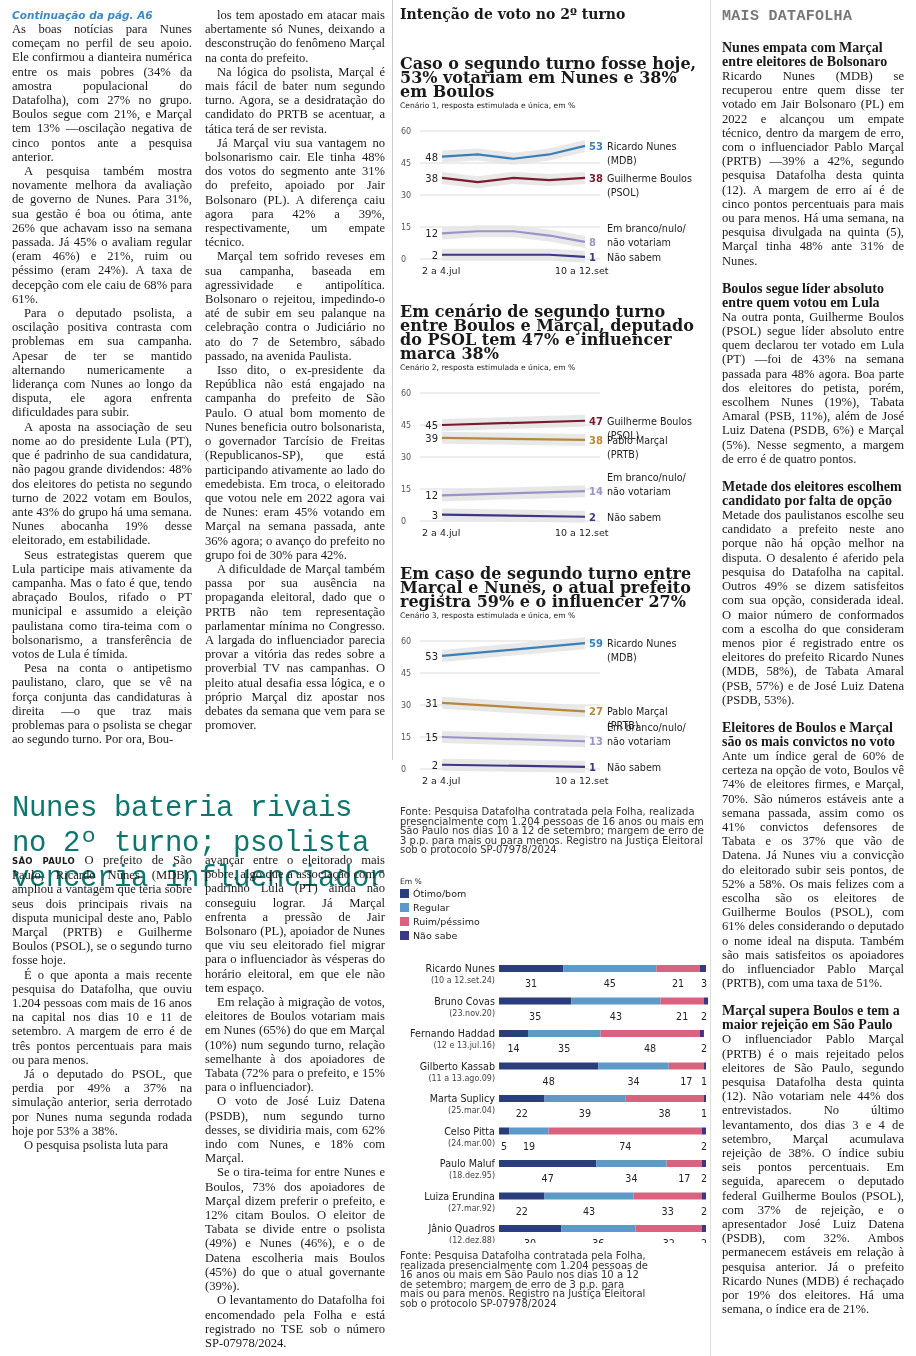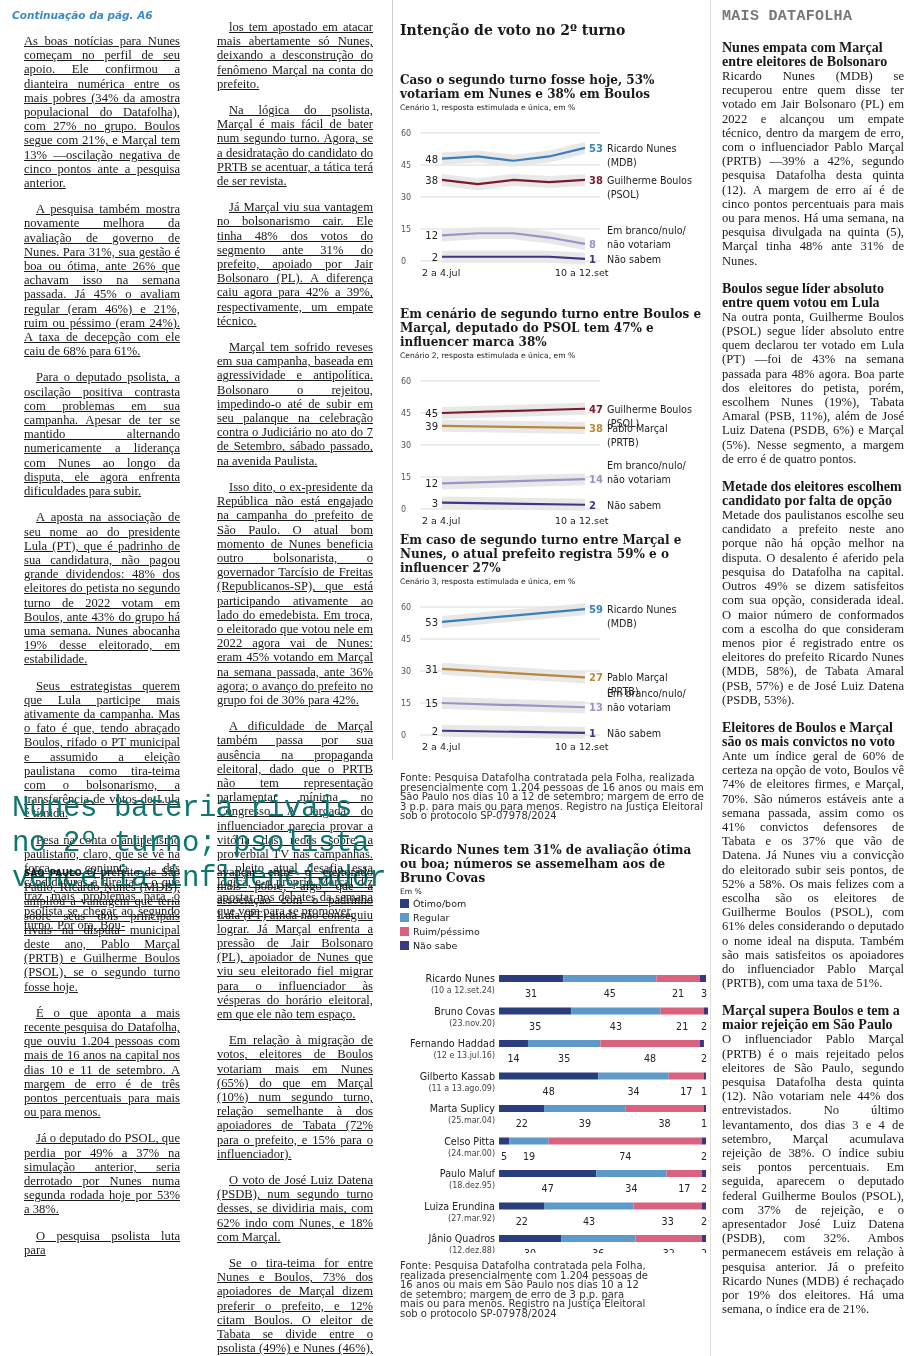--- a/index.html
+++ b/index.html
@@ -6,7 +6,7 @@
   body{width:916px;height:1356px;position:relative;overflow:hidden;color:#1a1a1a;font-family:"DejaVu Serif",serif;}
   .col{position:absolute;top:0;}
   .body-text{font-family:"Liberation Serif",serif;font-size:12.6px;line-height:14.2px;text-align:justify;hyphens:auto;}
-  .body-text p{margin:12px;text-indent:12px;text-decoration:underline;}
+  .body-text p{margin:0;text-indent:12px;}
   .body-text p.noindent{text-indent:0;}
   .kicker{font-family:"DejaVu Sans",sans-serif;font-style:italic;font-weight:bold;font-size:10.5px;color:#3d8ac0;line-height:14px;}
   .headline{position:absolute;left:12px;top:772px;width:380px;font-family:Liberation Mono, monospace;font-size:29px;line-height:35px;font-weight:normal;letter-spacing:-0.4px;color:#0f766e;}

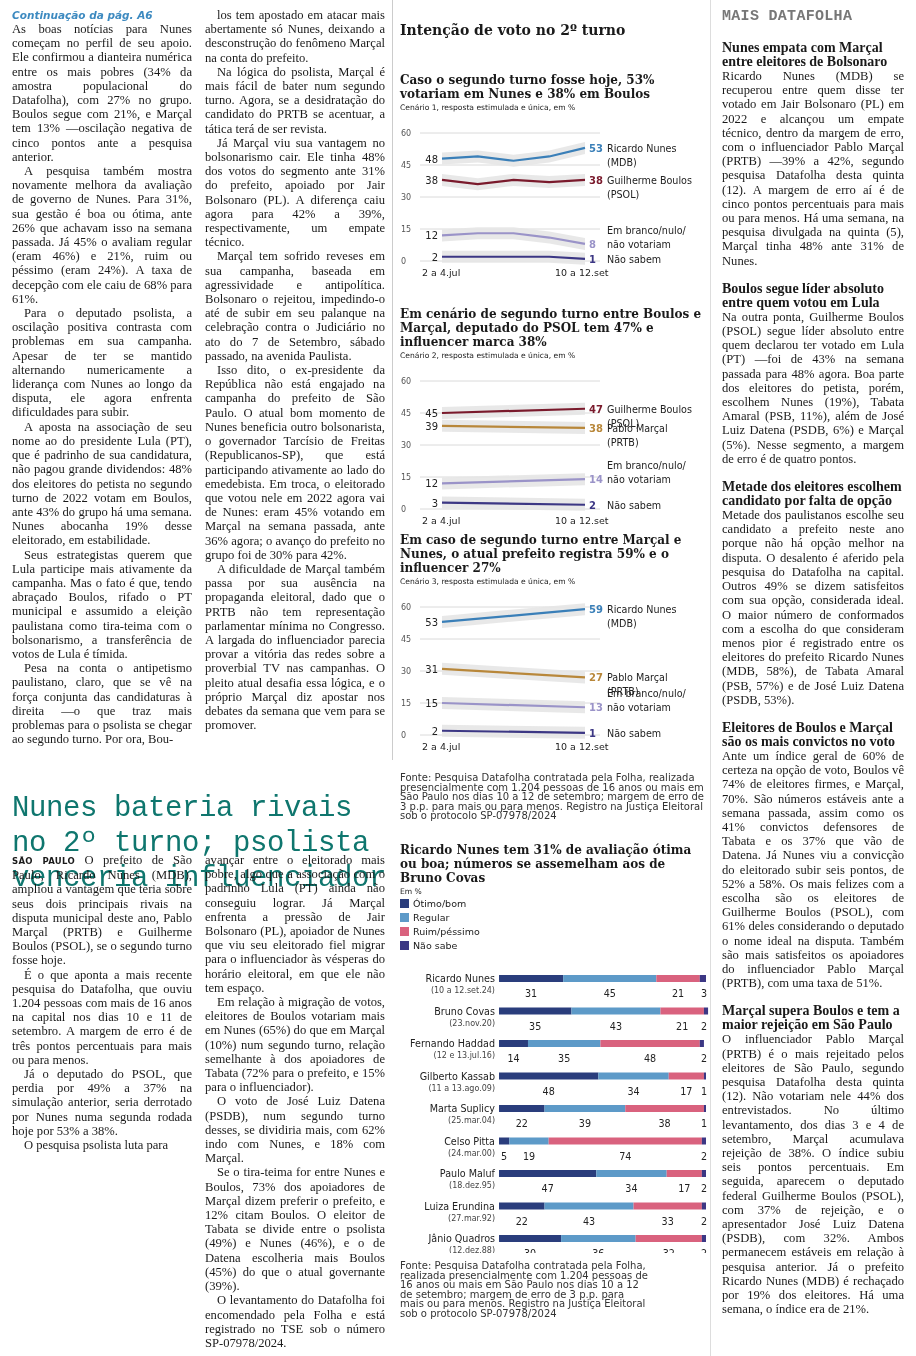--- a/index.html
+++ b/index.html
@@ -74,7 +74,7 @@
 <div class="divider" style="left:392px;top:0;width:1px;height:760px;"></div>
 <div class="divider" style="left:710px;top:0;width:1px;height:1356px;background:#ddd;"></div>
 
-<div class="col" style="left:400px;top:22px;width:305px;">
+<div class="col" style="left:400px;top:6px;width:305px;">
   <div class="chart-title-main">Intenção de voto no 2º turno</div>
 
   <div style="margin-top:34px;">

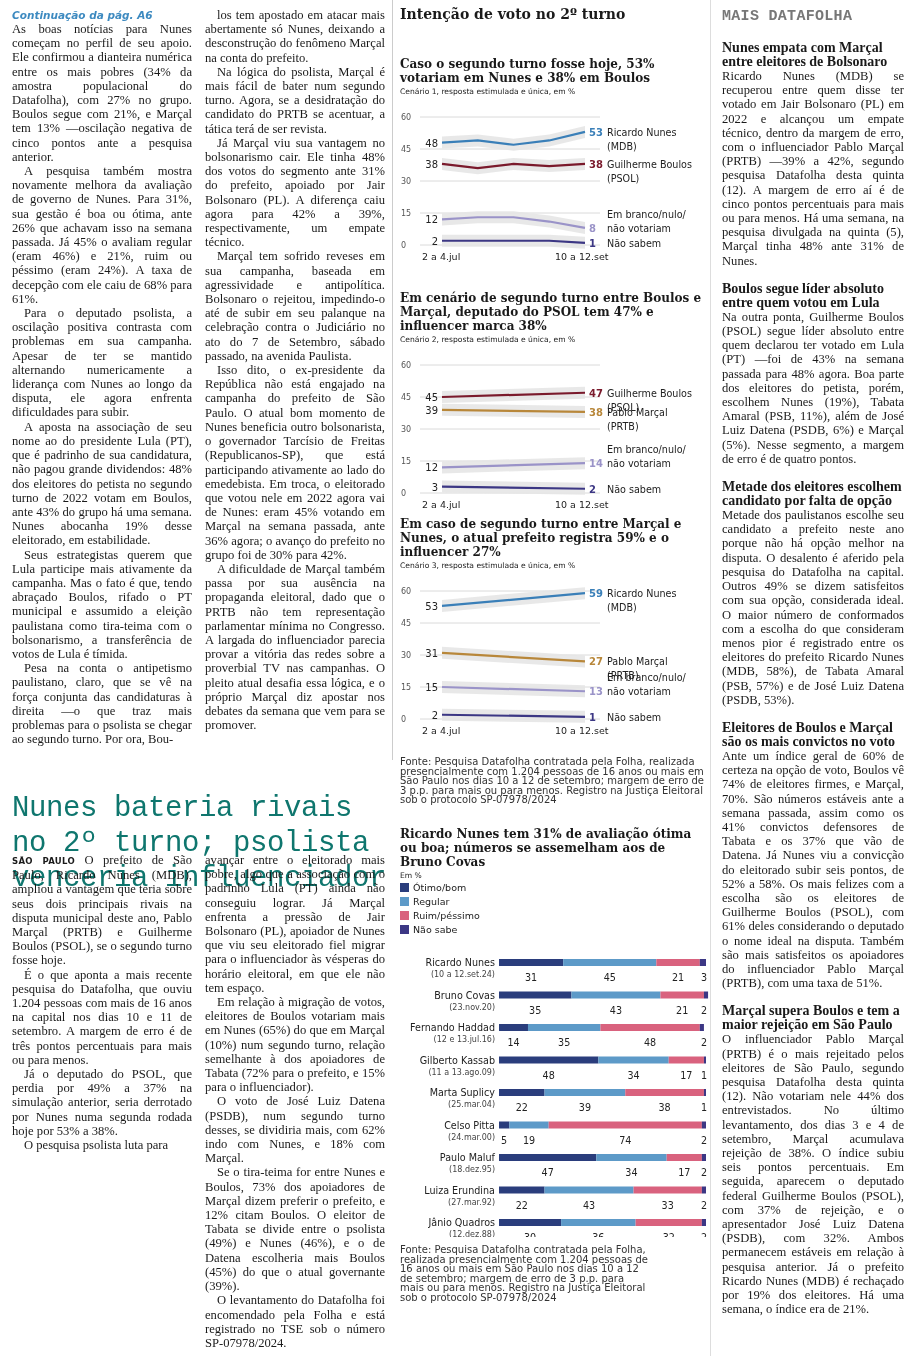--- a/index.html
+++ b/index.html
@@ -13,7 +13,7 @@
   .dateline{font-family:"DejaVu Sans",sans-serif;font-weight:bold;font-size:8.5px;letter-spacing:0.3px;}
   .byline{font-family:"DejaVu Sans",sans-serif;font-weight:bold;font-size:9px;margin-top:4px;}
   .chart-title-main{font-family:"DejaVu Serif",serif;font-weight:bold;font-size:14px;line-height:17px;}
-  .chart-title{font-family:"DejaVu Serif",serif;font-weight:bold;font-size:12px;line-height:14px;margin:0;}
+  .chart-title{font-family:"DejaVu Serif",serif;font-weight:bold;font-size:16px;line-height:14px;margin:0;}
   .chart-sub{font-family:"DejaVu Sans",sans-serif;font-size:7.6px;line-height:10px;margin-top:2px;}
   .fonte{font-family:"DejaVu Sans",sans-serif;font-size:10px;line-height:9.6px;color:#333;}
   .side-kicker{font-family:Liberation Mono, monospace;font-weight:bold;font-size:15px;color:#777;letter-spacing:0.3px;}

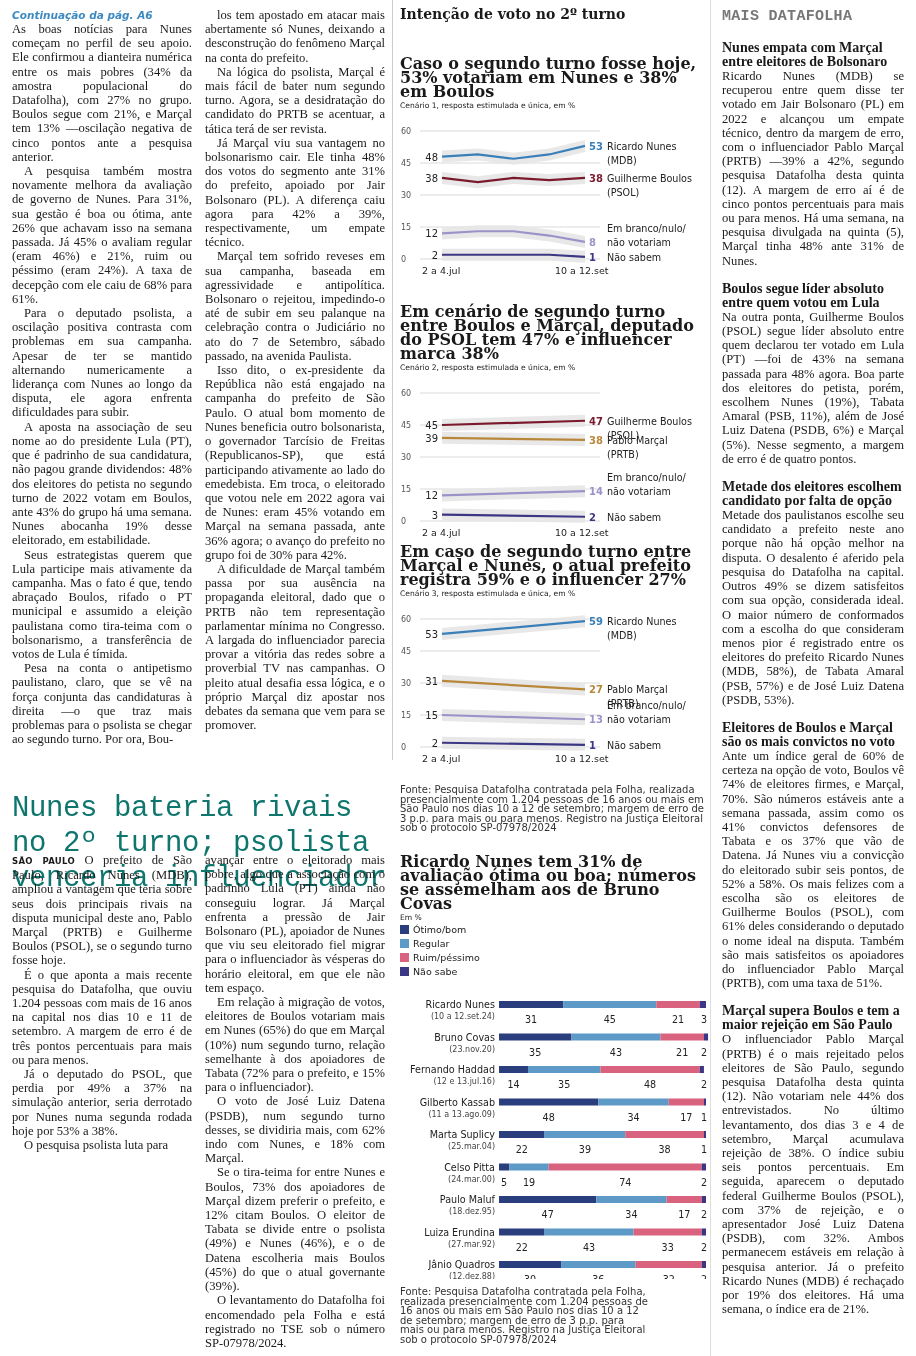--- a/index.html
+++ b/index.html
@@ -161,7 +161,7 @@
       </svg>
   </div>
 
-  <div style="">
+  <div style="margin-top:22px;">
     <p class="chart-title">Em caso de segundo turno entre Marçal e Nunes, o atual prefeito registra 59% e o influencer 27%</p>
     <div class="chart-sub">Cenário 3, resposta estimulada e única, em %</div>
     <svg id="lc2" width="305" height="168">

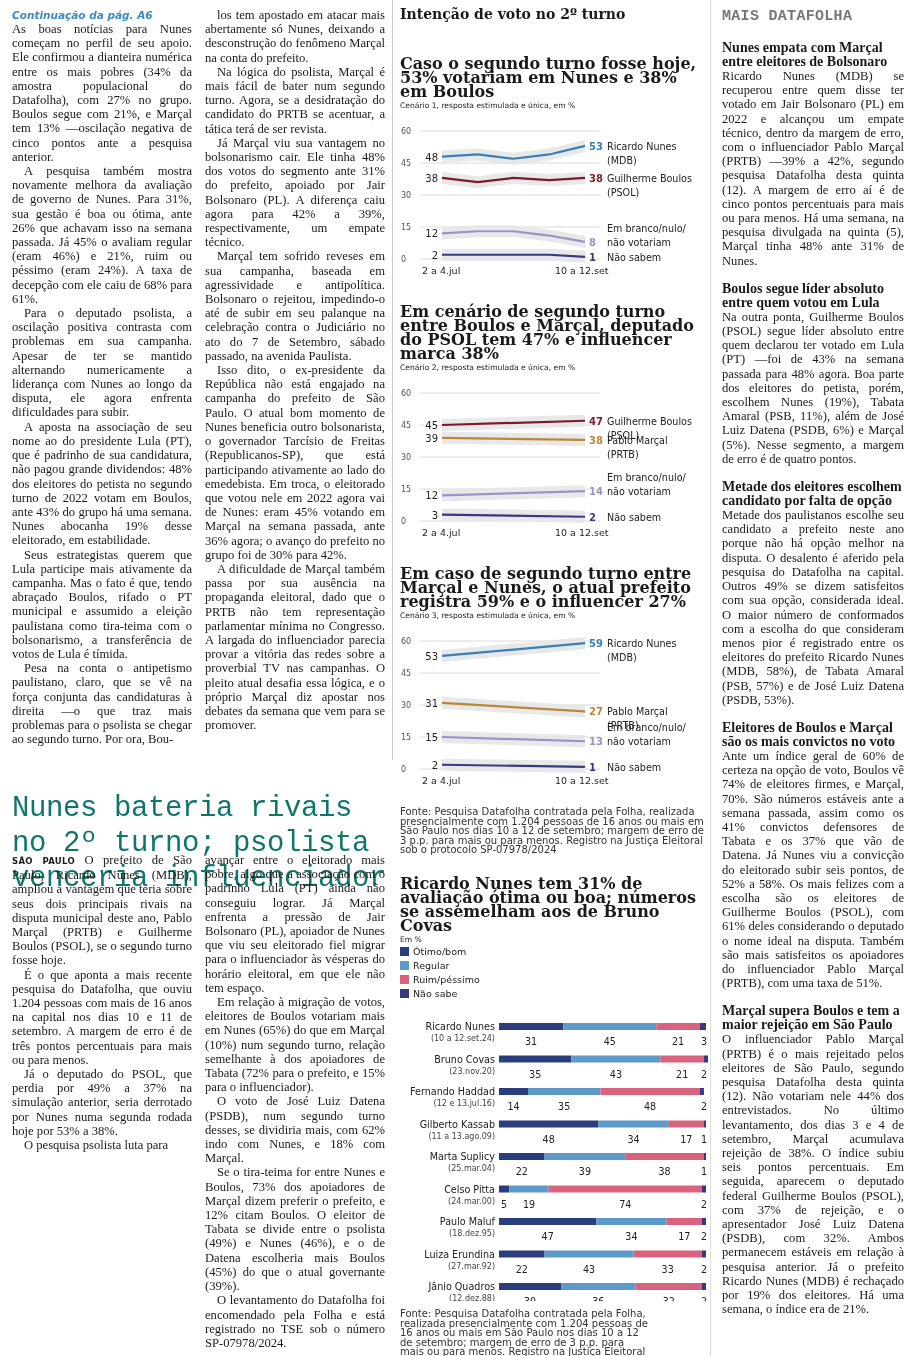--- a/index.html
+++ b/index.html
@@ -206,7 +206,6 @@
   <div class="fonte" style="margin-top:14px;">Fonte: Pesquisa Datafolha contratada pela Folha, realizada presencialmente com 1.204 pessoas de 16 anos ou mais em São Paulo nos dias 10 a 12 de setembro; margem de erro de 3 p.p. para mais ou para menos. Registro na Justiça Eleitoral sob o protocolo SP-07978/2024</div>
 
   <div style="margin-top:22px;">
-    <p class="chart-title">Ricardo Nunes tem 31% de avaliação ótima ou boa; números se assemelham aos de Bruno Covas</p>
     <div class="chart-sub">Em %</div>
     <div class="legend" id="legend">
         <div><span class="sw" style="background: rgb(42, 61, 124);"></span><span>Ótimo/bom</span></div>

